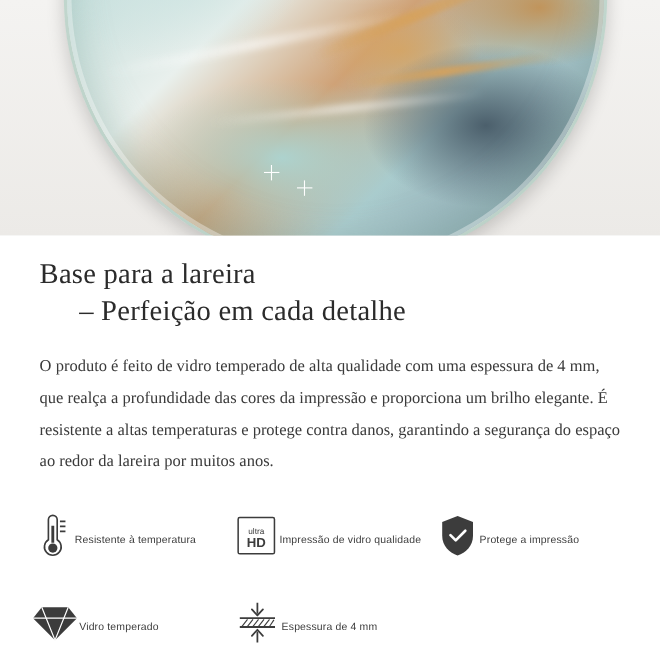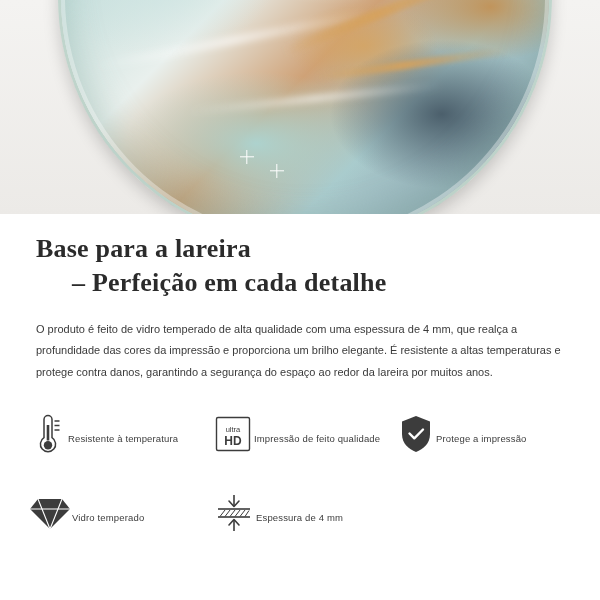--- a/index.html
+++ b/index.html
@@ -106,7 +106,7 @@
     font-size: 26px;
     line-height: 1.32;
     color: #2b2b2b;
-    font-weight: 700;
+    font-weight: 400;
     margin: 0 0 18px 0;
     letter-spacing: 0.2px;
   }

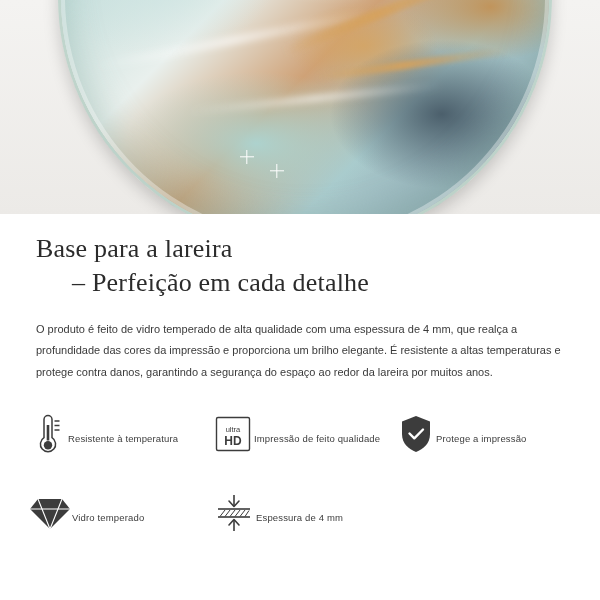--- a/index.html
+++ b/index.html
@@ -113,8 +113,8 @@
   .headline .line2 { display: block; margin-left: 36px; }
 
   .paragraph {
-    font-family: Liberation Sans, sans-serif;
-    font-size: 11px;
+    font-family: Liberation Serif, serif;
+    font-size: 15px;
     line-height: 1.95;
     color: #3a3a3a;
     margin: 0;

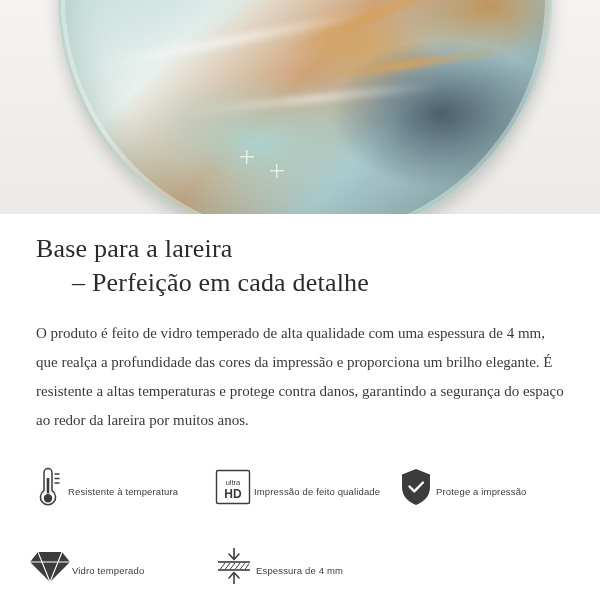--- a/index.html
+++ b/index.html
@@ -202,7 +202,7 @@
           <text x="21" y="31.5" text-anchor="middle" font-family="Liberation Sans, sans-serif" font-size="12" font-weight="bold" fill="#3c3c3c">HD</text>
         </svg>
       </div>
-      <div class="feature-label">Impressão de feito qualidade</div>
+      <div class="feature-label">Impressão de vidro qualidade</div>
     </div>
 
     <div class="feature">

